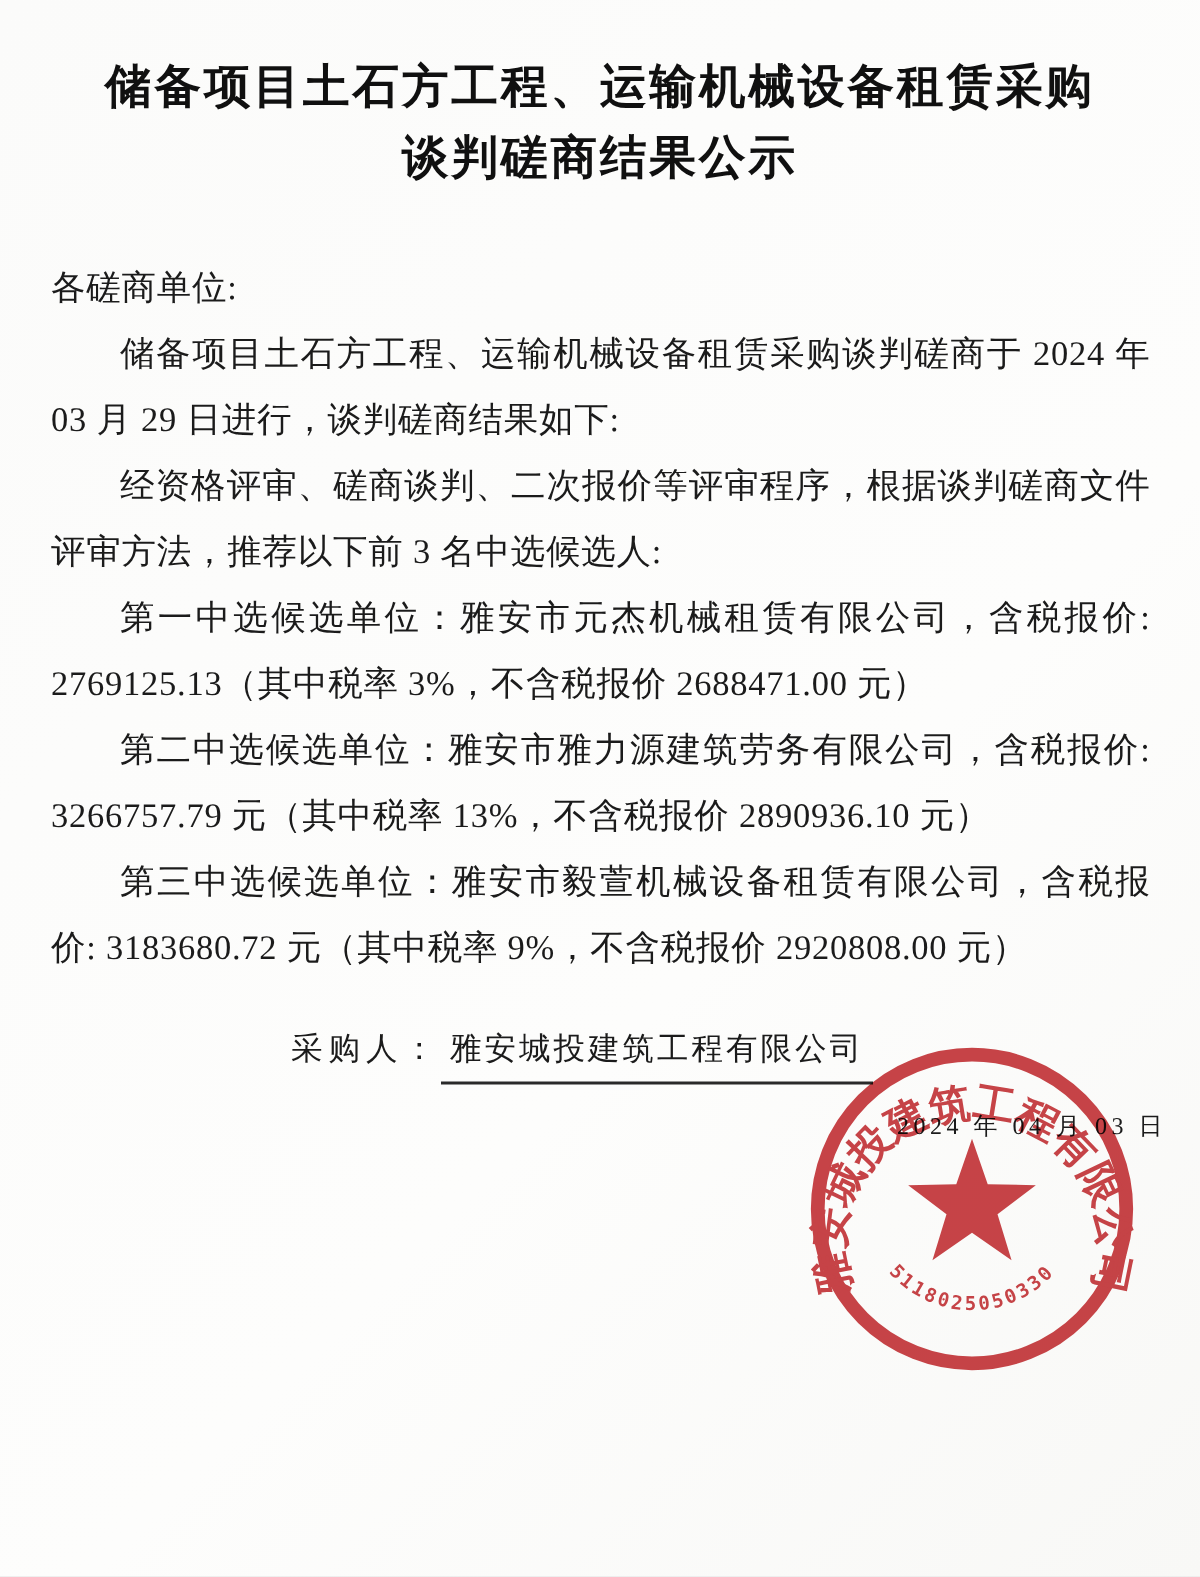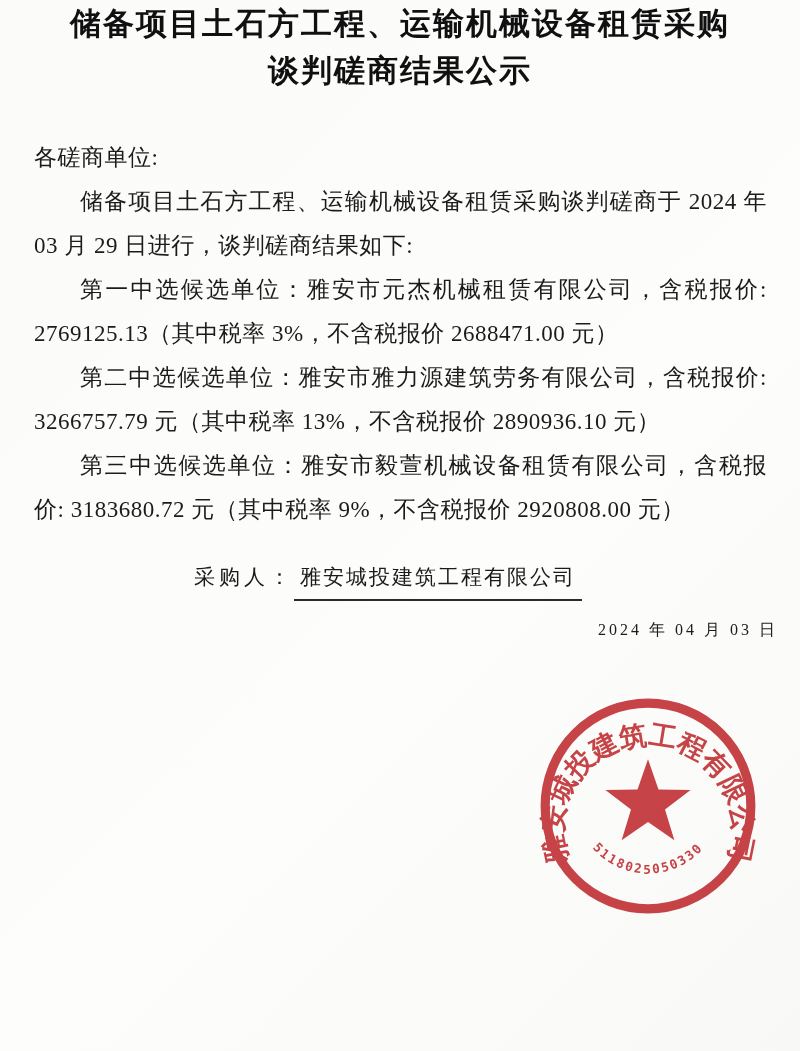--- a/index.html
+++ b/index.html
@@ -15,6 +15,7 @@
     font-family: "Liberation Serif", "DejaVu Serif", serif;
   }
   .title {
+    margin-top: 34px;
     padding: 0 40px;
     text-align: center;
     font-family: "Liberation Sans", "DejaVu Sans", sans-serif;

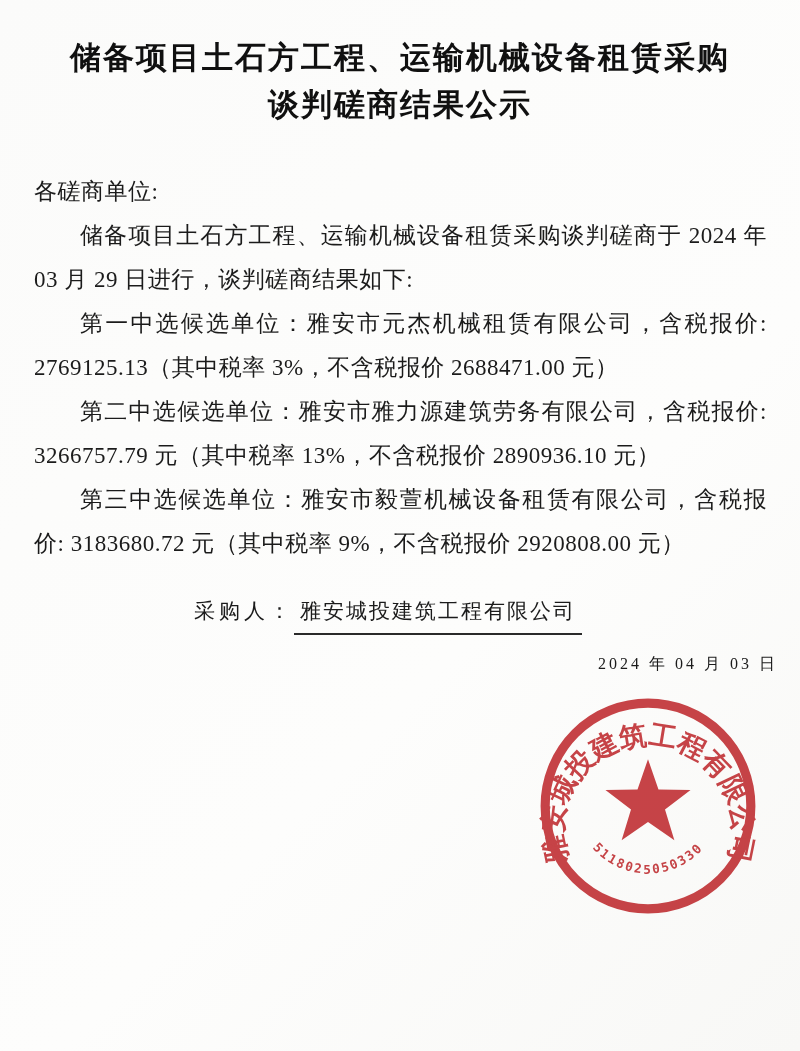--- a/index.html
+++ b/index.html
@@ -99,6 +99,7 @@
   <div class="doc-body">
     <p class="no-indent">各磋商单位:</p>
     <p>储备项目土石方工程、运输机械设备租赁采购谈判磋商于 2024 年 03 月 29 日进行，谈判磋商结果如下:</p>
+    <p>经资格评审、磋商谈判、二次报价等评审程序，根据谈判磋商文件评审方法，推荐以下前 3 名中选候选人:</p>
     <p>第一中选候选单位：雅安市元杰机械租赁有限公司，含税报价: 2769125.13（其中税率 3%，不含税报价 2688471.00 元）</p>
     <p>第二中选候选单位：雅安市雅力源建筑劳务有限公司，含税报价: 3266757.79 元（其中税率 13%，不含税报价 2890936.10 元）</p>
     <p>第三中选候选单位：雅安市毅萱机械设备租赁有限公司，含税报价: 3183680.72 元（其中税率 9%，不含税报价 2920808.00 元）</p>

